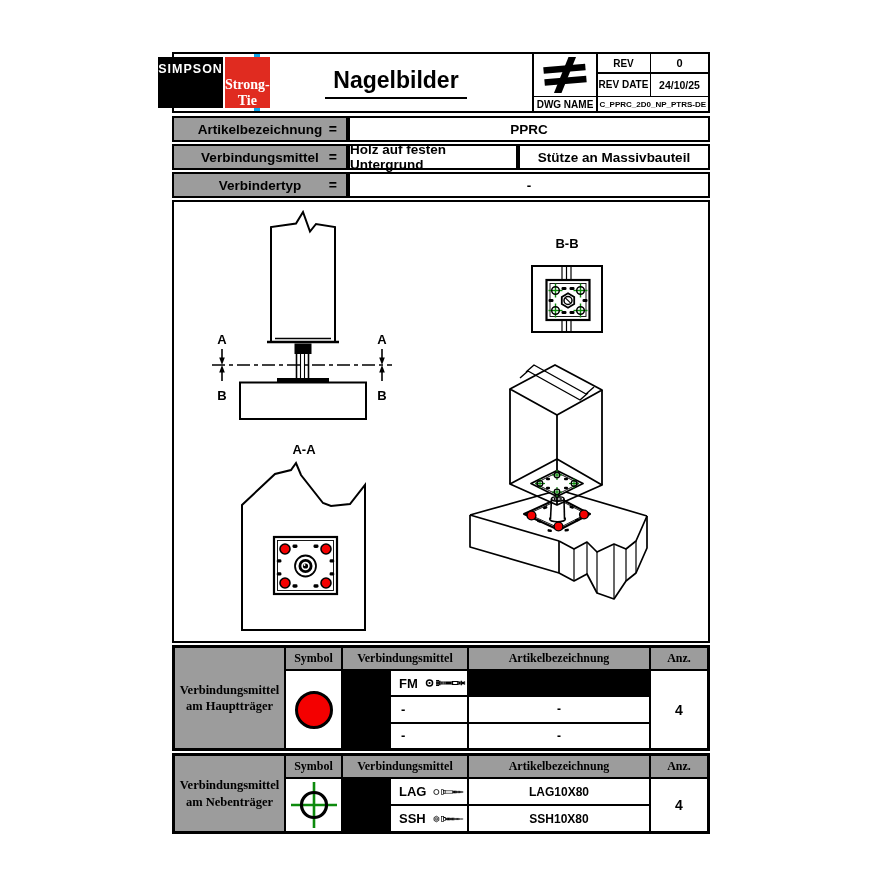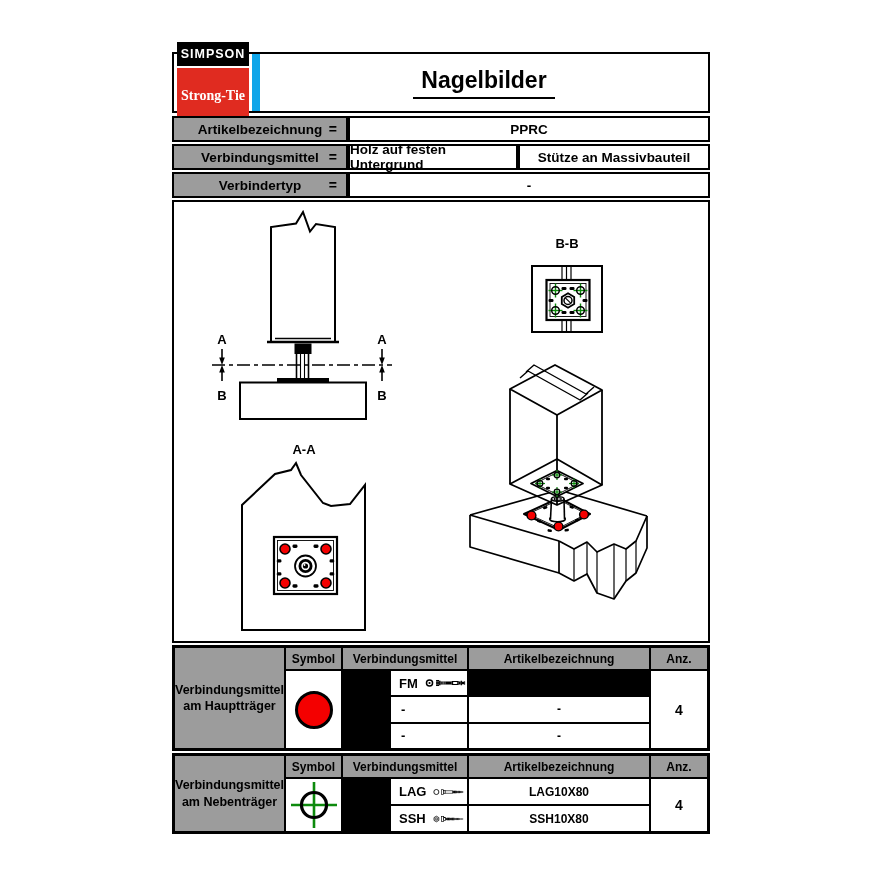--- a/index.html
+++ b/index.html
@@ -9,8 +9,8 @@
   
   .header{position:absolute;left:172px;top:52px;width:538px;height:61px;
           border:2.5px solid #000;box-sizing:border-box;display:flex;background:#fff;}
-  .logo-cell{width:86px;border-right:8px solid #0ea5e9;box-sizing:border-box;
-             display:flex;flex-direction:column;justify-content:center;gap:2px;padding:3px 3px;}
+  .logo-cell{width:86px;border-right:6px solid #0ea5e9;box-sizing:border-box;
+             display:flex;flex-direction:row;justify-content:center;gap:2px;padding:3px 3px;}
   .logo-black{background:#000;color:#fff;font-weight:bold;font-size:12.5px;
               letter-spacing:1px;text-align:center;padding:5px 0;}
   .logo-red{background:#e02b20;color:#fff;font-weight:bold;font-size:14px;

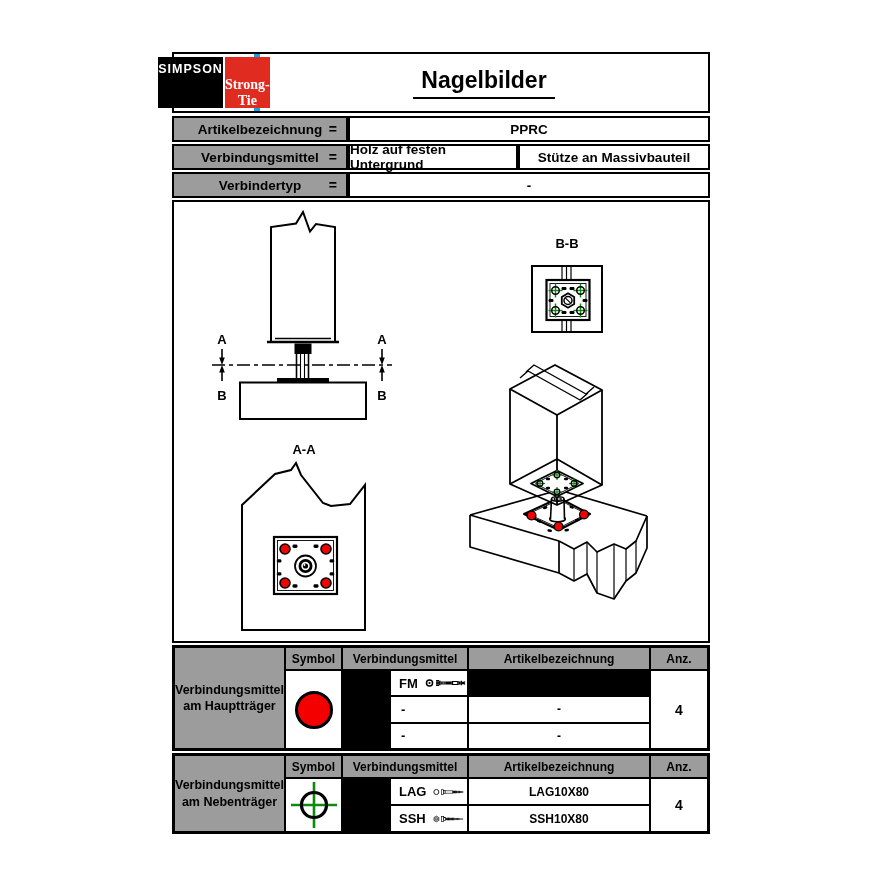--- a/index.html
+++ b/index.html
@@ -72,6 +72,23 @@
     <div class="title-cell">
       <span class="title">Nagelbilder</span>
     </div>
+    <div class="rev-cell">
+      <div class="rc rc-neq">
+        <svg width="52" height="36" viewBox="0 0 52 36">
+          <g transform="rotate(-5 26 18)">
+            <rect x="5" y="8.5" width="42" height="6.5" fill="#000"></rect>
+            <rect x="5" y="20.5" width="42" height="6.5" fill="#000"></rect>
+          </g>
+          <rect x="22.5" y="-4" width="7" height="44" fill="#000" transform="rotate(22 26 18)"></rect>
+        </svg>
+      </div>
+      <div class="rc">REV</div>
+      <div class="rc" style="font-size:11px">0</div>
+      <div class="rc">REV DATE</div>
+      <div class="rc" style="font-size:10.5px">24/10/25</div>
+      <div class="rc">DWG NAME</div>
+      <div class="rc rc-dwg-val">C_PPRC_2D0_NP_PTRS-DE</div>
+    </div>
   </div>
 
   <div class="info-row" style="top:116px">

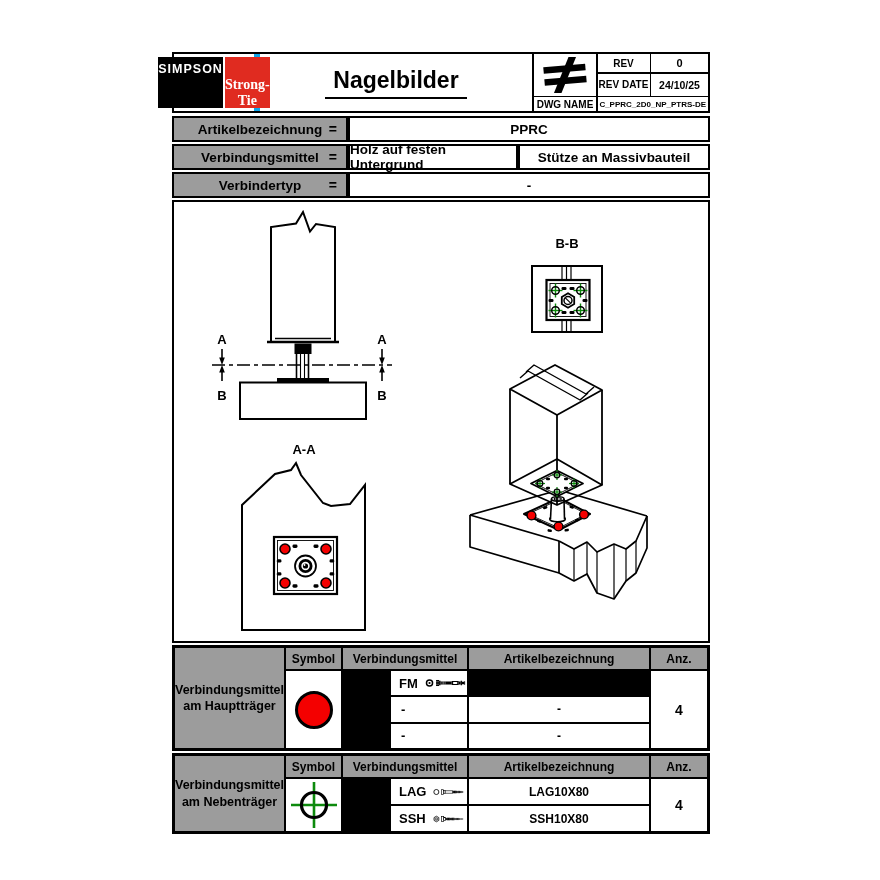--- a/index.html
+++ b/index.html
@@ -50,7 +50,7 @@
       grid-template-rows:21px 1fr 1fr;}
   .cell{background:#fff;display:flex;align-items:center;justify-content:center;
         font-weight:bold;font-size:12px;box-sizing:border-box;}
-  .gray{background:#9c9c9c;}
+  .gray{background:#9c9c9c;font-family:Liberation Serif, serif;}
   .rowlabel{text-align:center;line-height:1.3;padding:0 8px;font-size:12.5px;}
   .span-rows-t1{grid-row:2/5;}
   .span-rows-t2{grid-row:2/4;}

